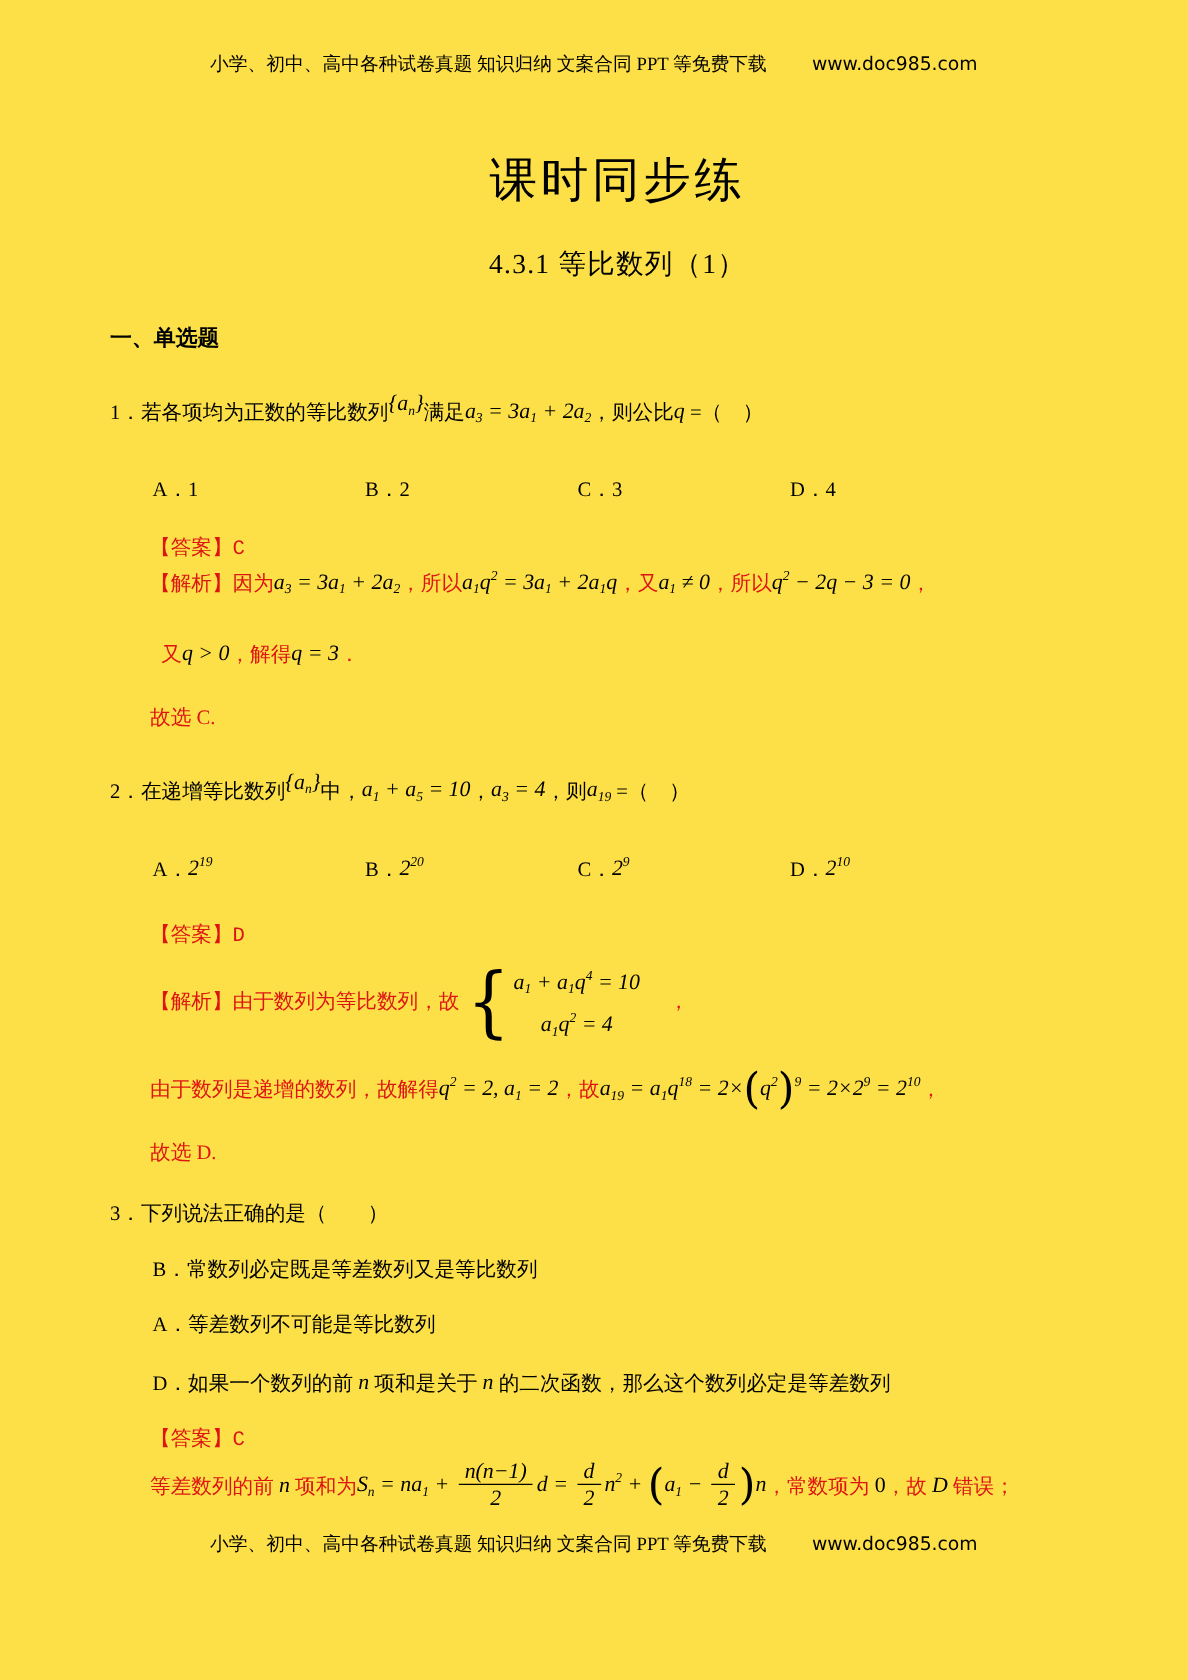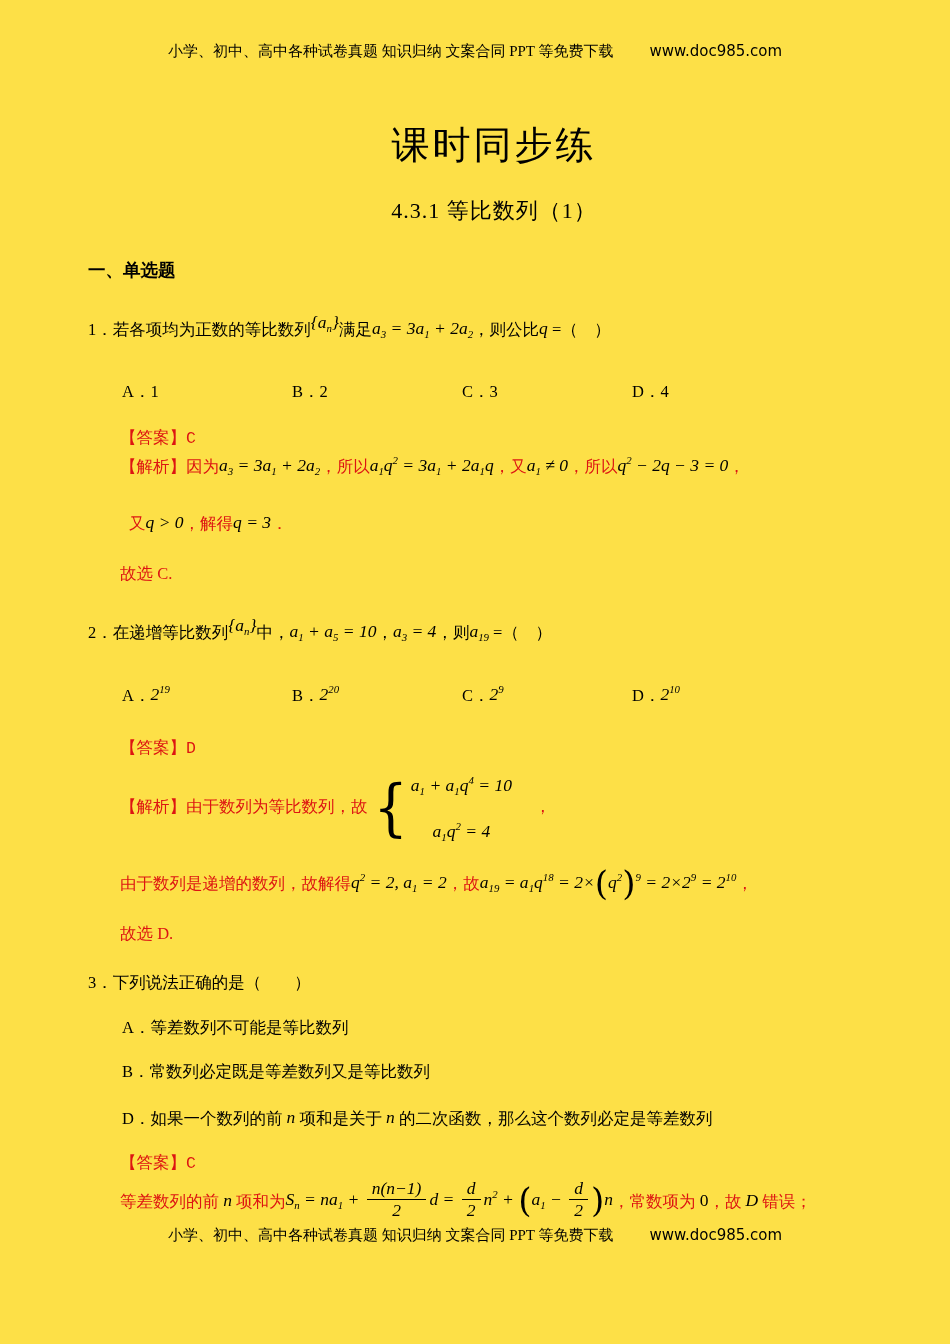--- a/index.html
+++ b/index.html
@@ -45,7 +45,7 @@
 
   .cases { display:inline-flex; align-items:center; vertical-align:middle; margin:2px 6px; color:var(--ink); }
   .brace { font-style:normal; font-size:54px; font-weight:300; line-height:0.9; transform:scaleY(1.15); margin-right:3px; color:var(--ink); font-family:"DejaVu Serif",serif; }
-  .ccol { display:inline-flex; flex-direction:column; gap:12px; align-items:center; }
+  .ccol { display:inline-flex; flex-direction:column; gap:0; align-items:center; }
   .ccol .m { display:block; }
 
   .frac { display:inline-flex; flex-direction:column; vertical-align:middle; text-align:center; margin:0 3px; line-height:1.2; position:relative; top:-2px; }

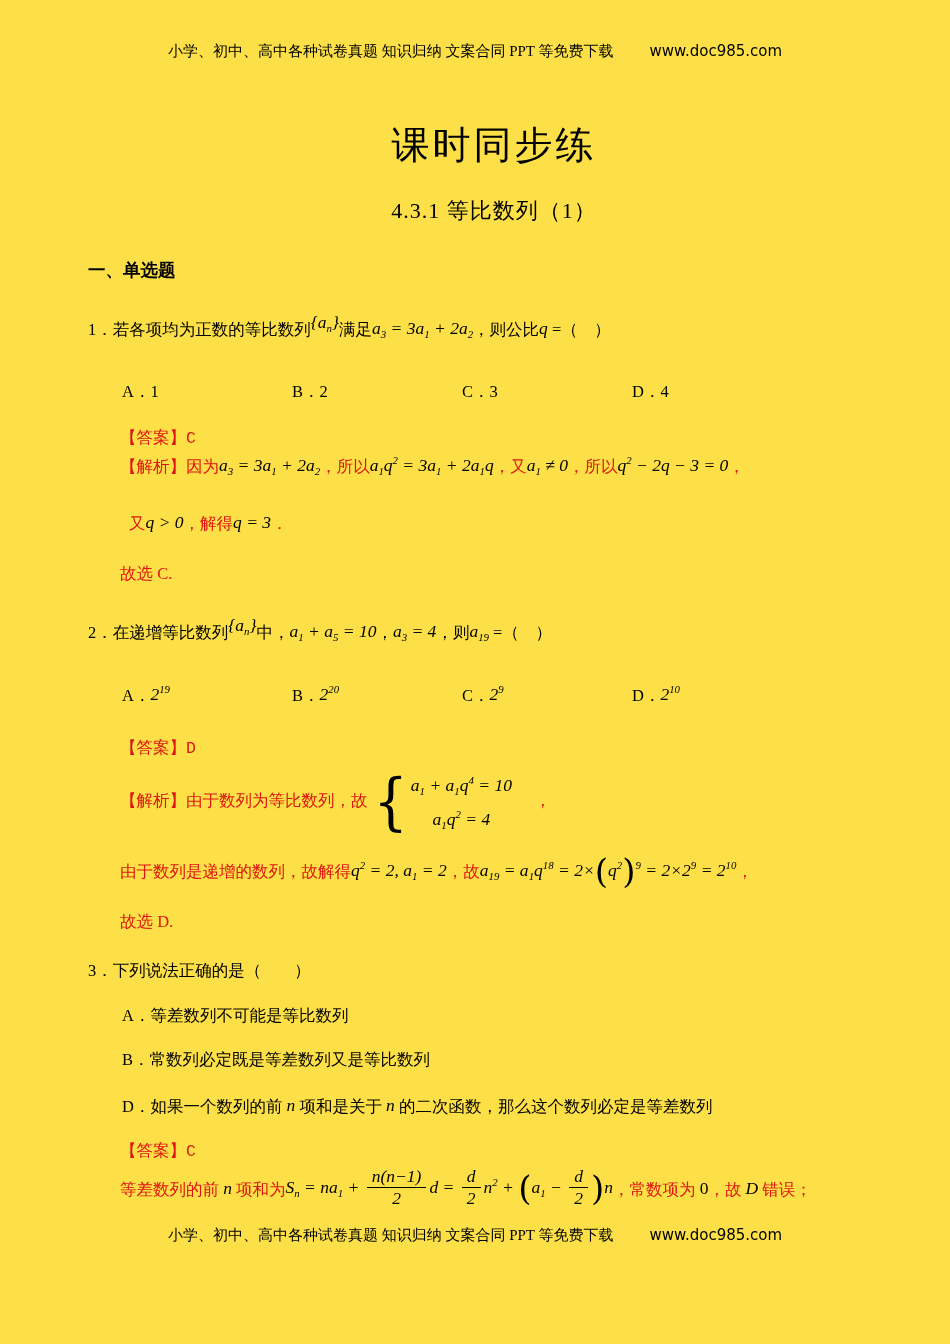--- a/index.html
+++ b/index.html
@@ -105,8 +105,8 @@
     <div>
       <div class="stem" style="margin-top:24px;">3．下列说法正确的是（　　）</div>
       <div class="opts-col">
+        <div class="opt">B．常数列必定既是等差数列又是等比数列</div>
         <div class="opt">A．等差数列不可能是等比数列</div>
-        <div class="opt">B．常数列必定既是等差数列又是等比数列</div>
         <div class="opt">D．如果一个数列的前 <i class="m">n</i> 项和是关于 <i class="m">n</i> 的二次函数，那么这个数列必定是等差数列</div>
       </div>
       <div class="ans indent" style="margin-top:20px;">【答案】C</div>

